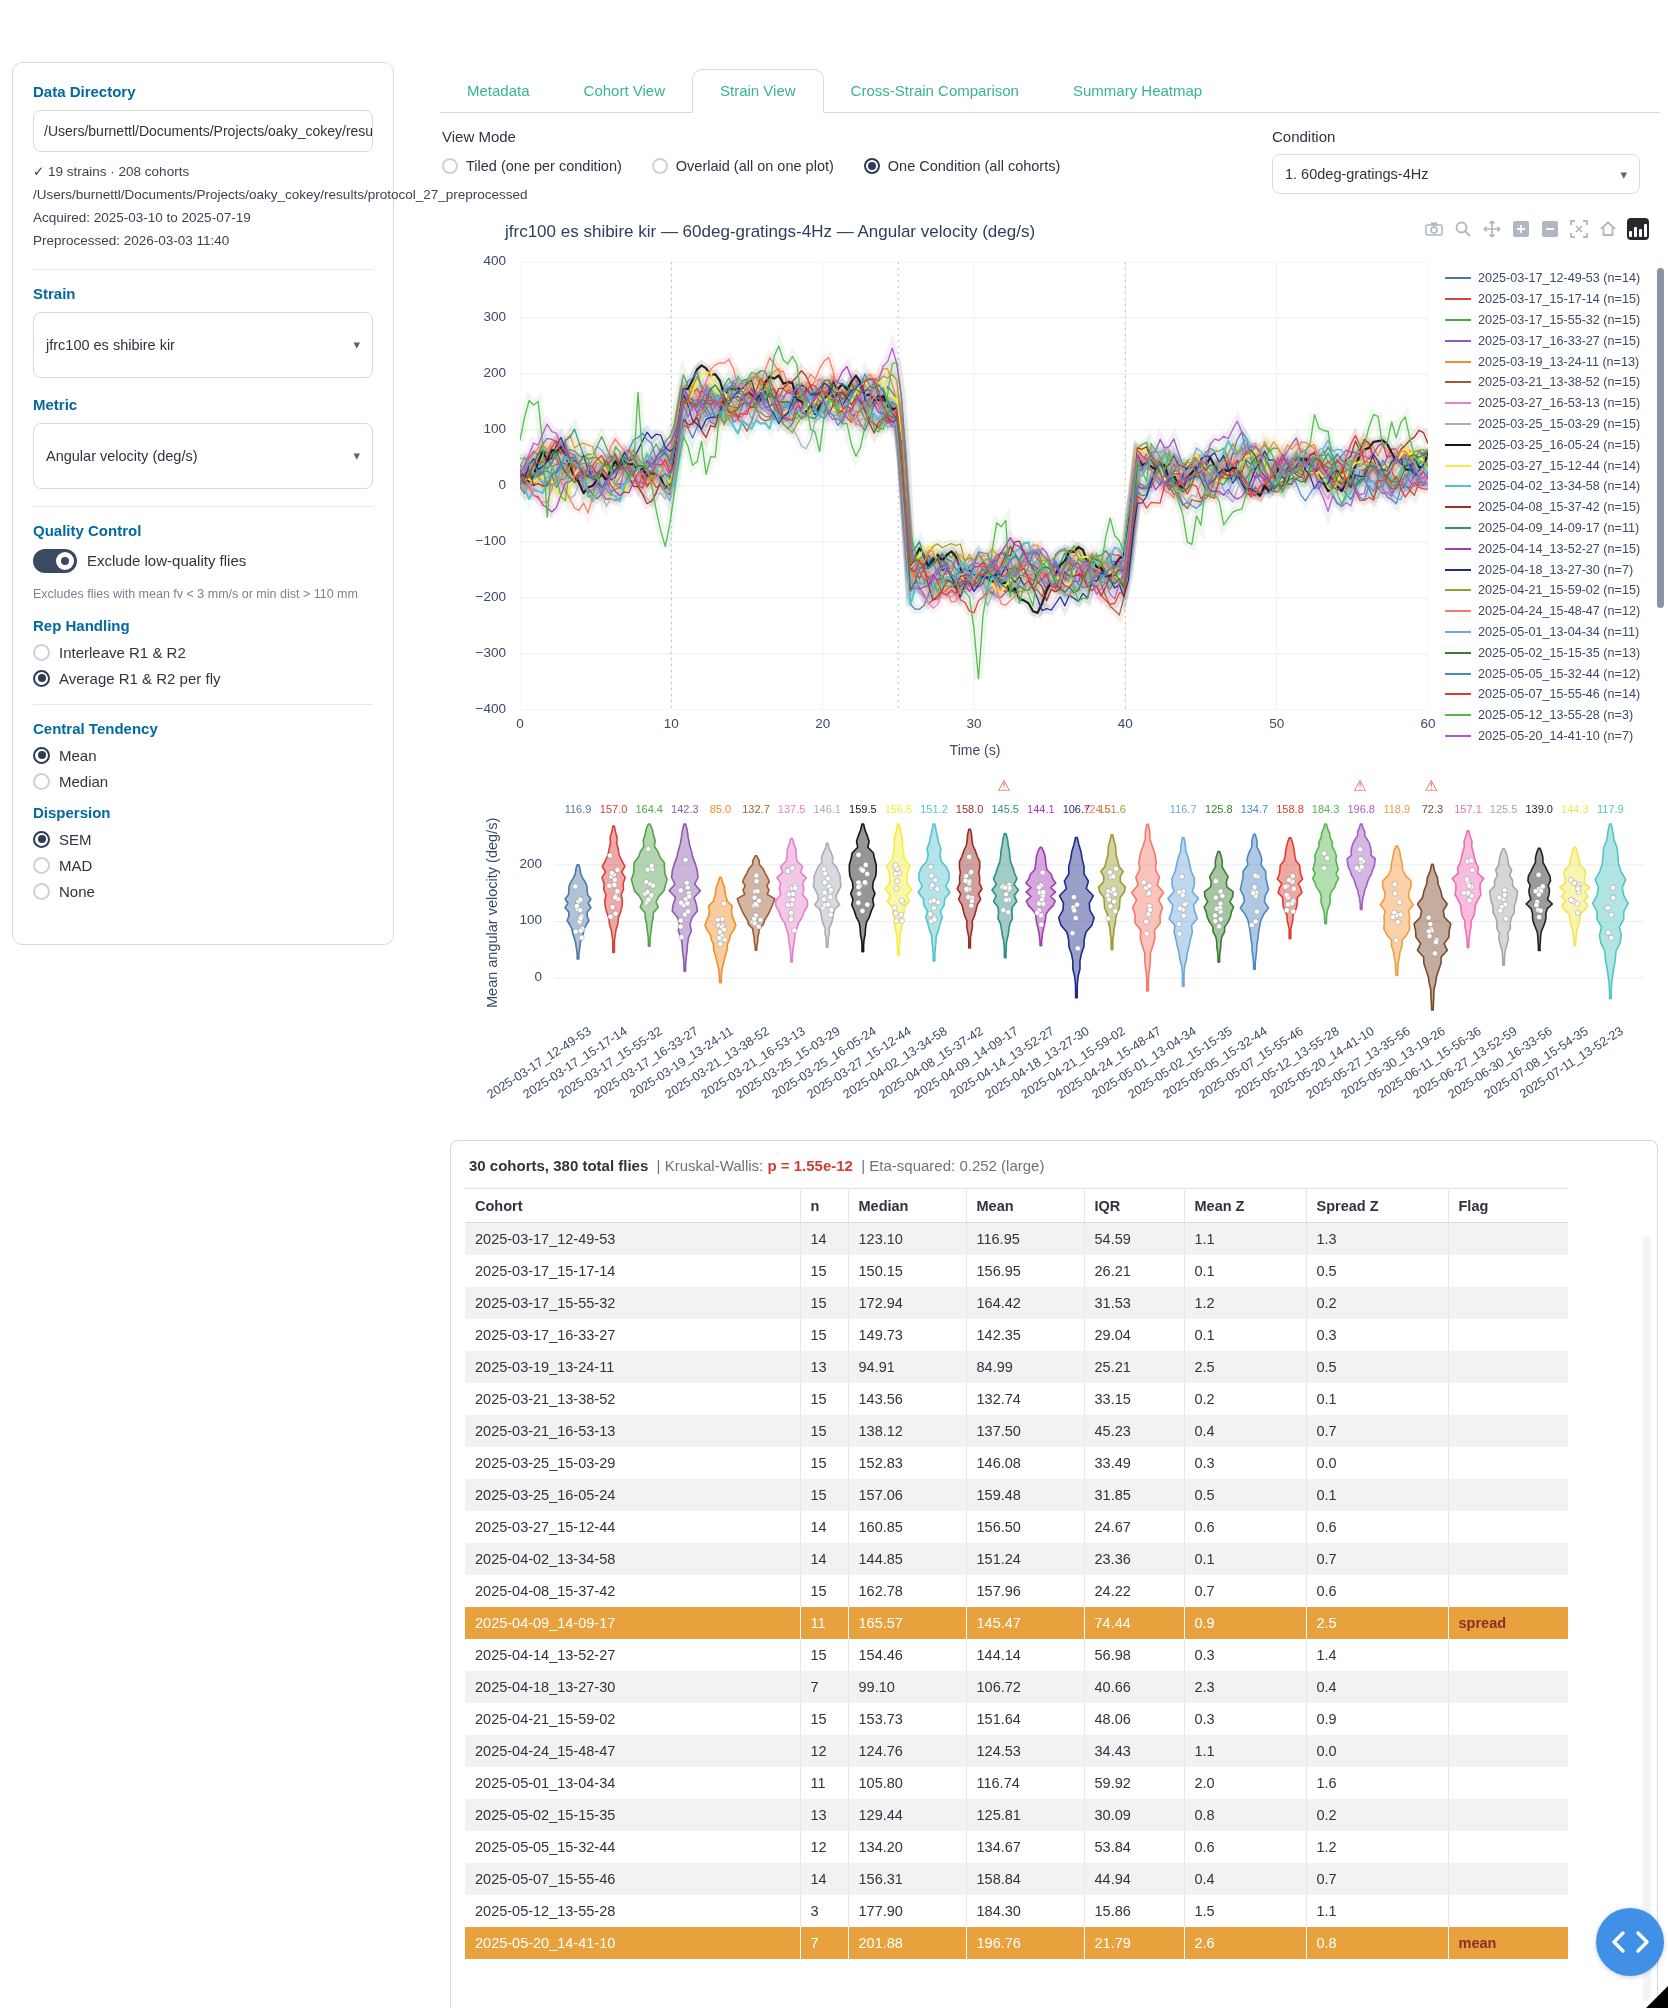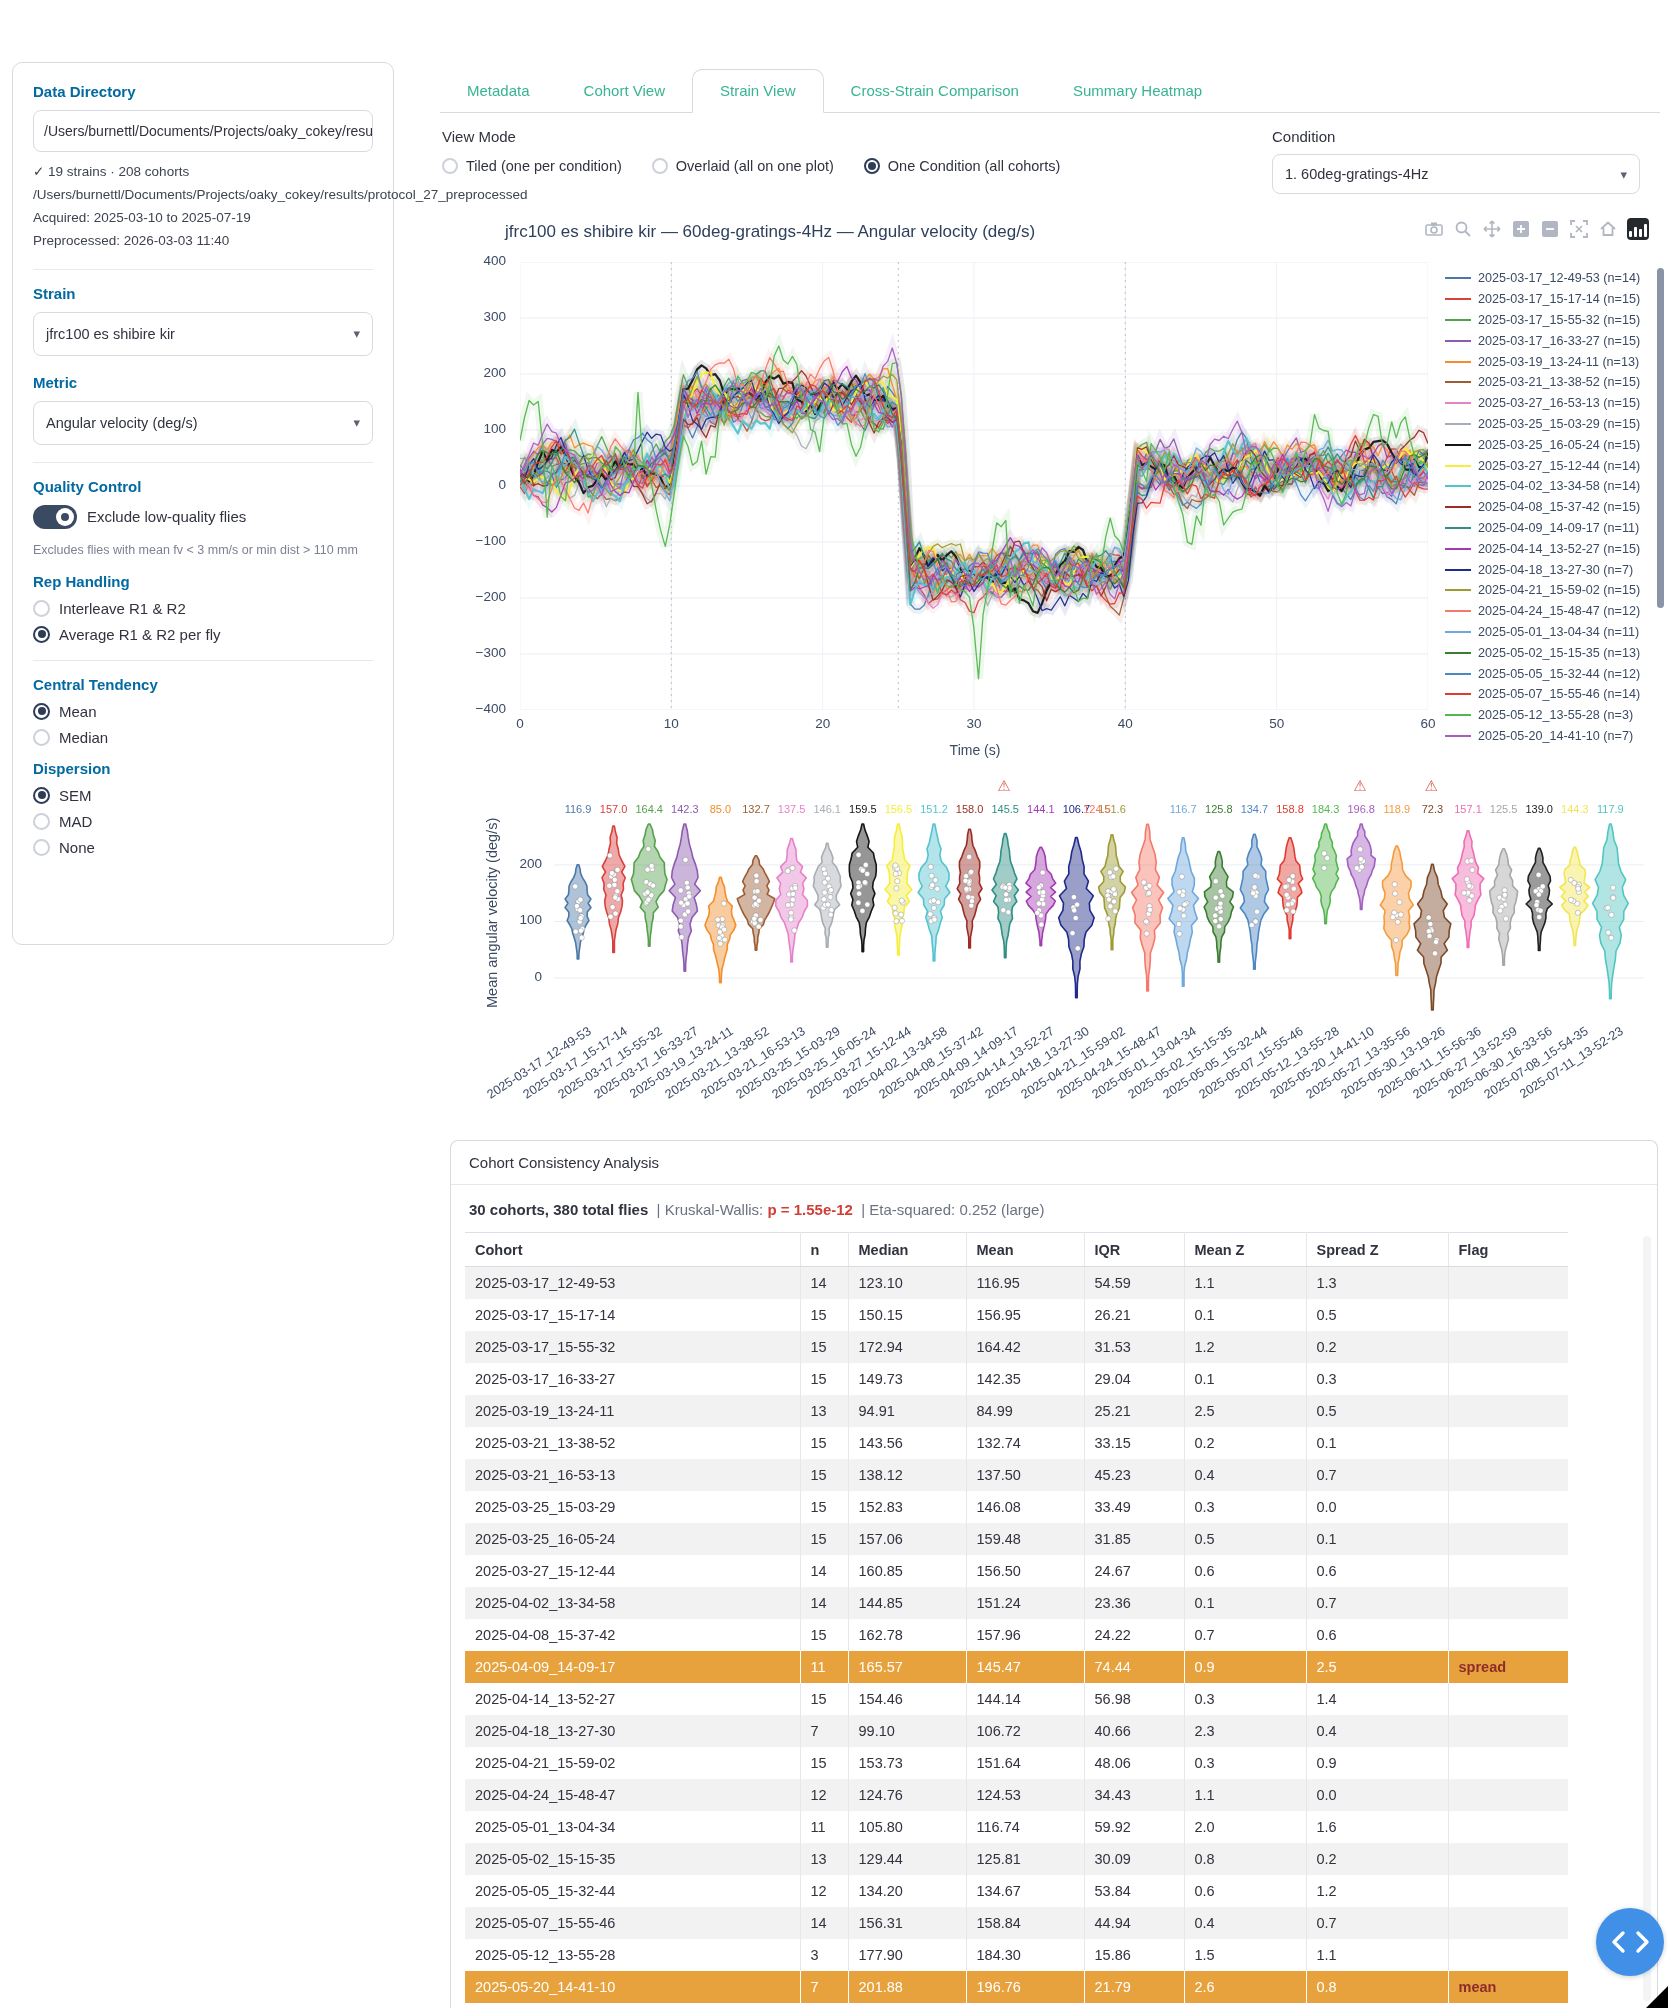--- a/index.html
+++ b/index.html
@@ -17,7 +17,7 @@
   .smalltxt{font-size:13.5px;color:#3d4350;line-height:1.55;margin-top:10px;}
   .divider{border-top:1px solid #e7e9ee;margin:17px 0 15px 0;}
   .selectbox{border:1px solid #d6dae1;border-radius:8px;height:40px;display:flex;align-items:center;
-             justify-content:space-between;padding:1px 12px;font-size:14.5px;color:#31333f;cursor:pointer;}
+             justify-content:space-between;padding:12px 12px;font-size:14.5px;color:#31333f;cursor:pointer;}
   .chev{color:#5c6370;font-size:13px;}
   .togglerow{display:flex;align-items:center;gap:10px;margin-top:4px;}
   .toggle{width:44px;height:24px;border-radius:12px;background:#3b4a63;position:relative;flex:0 0 auto;cursor:pointer;}

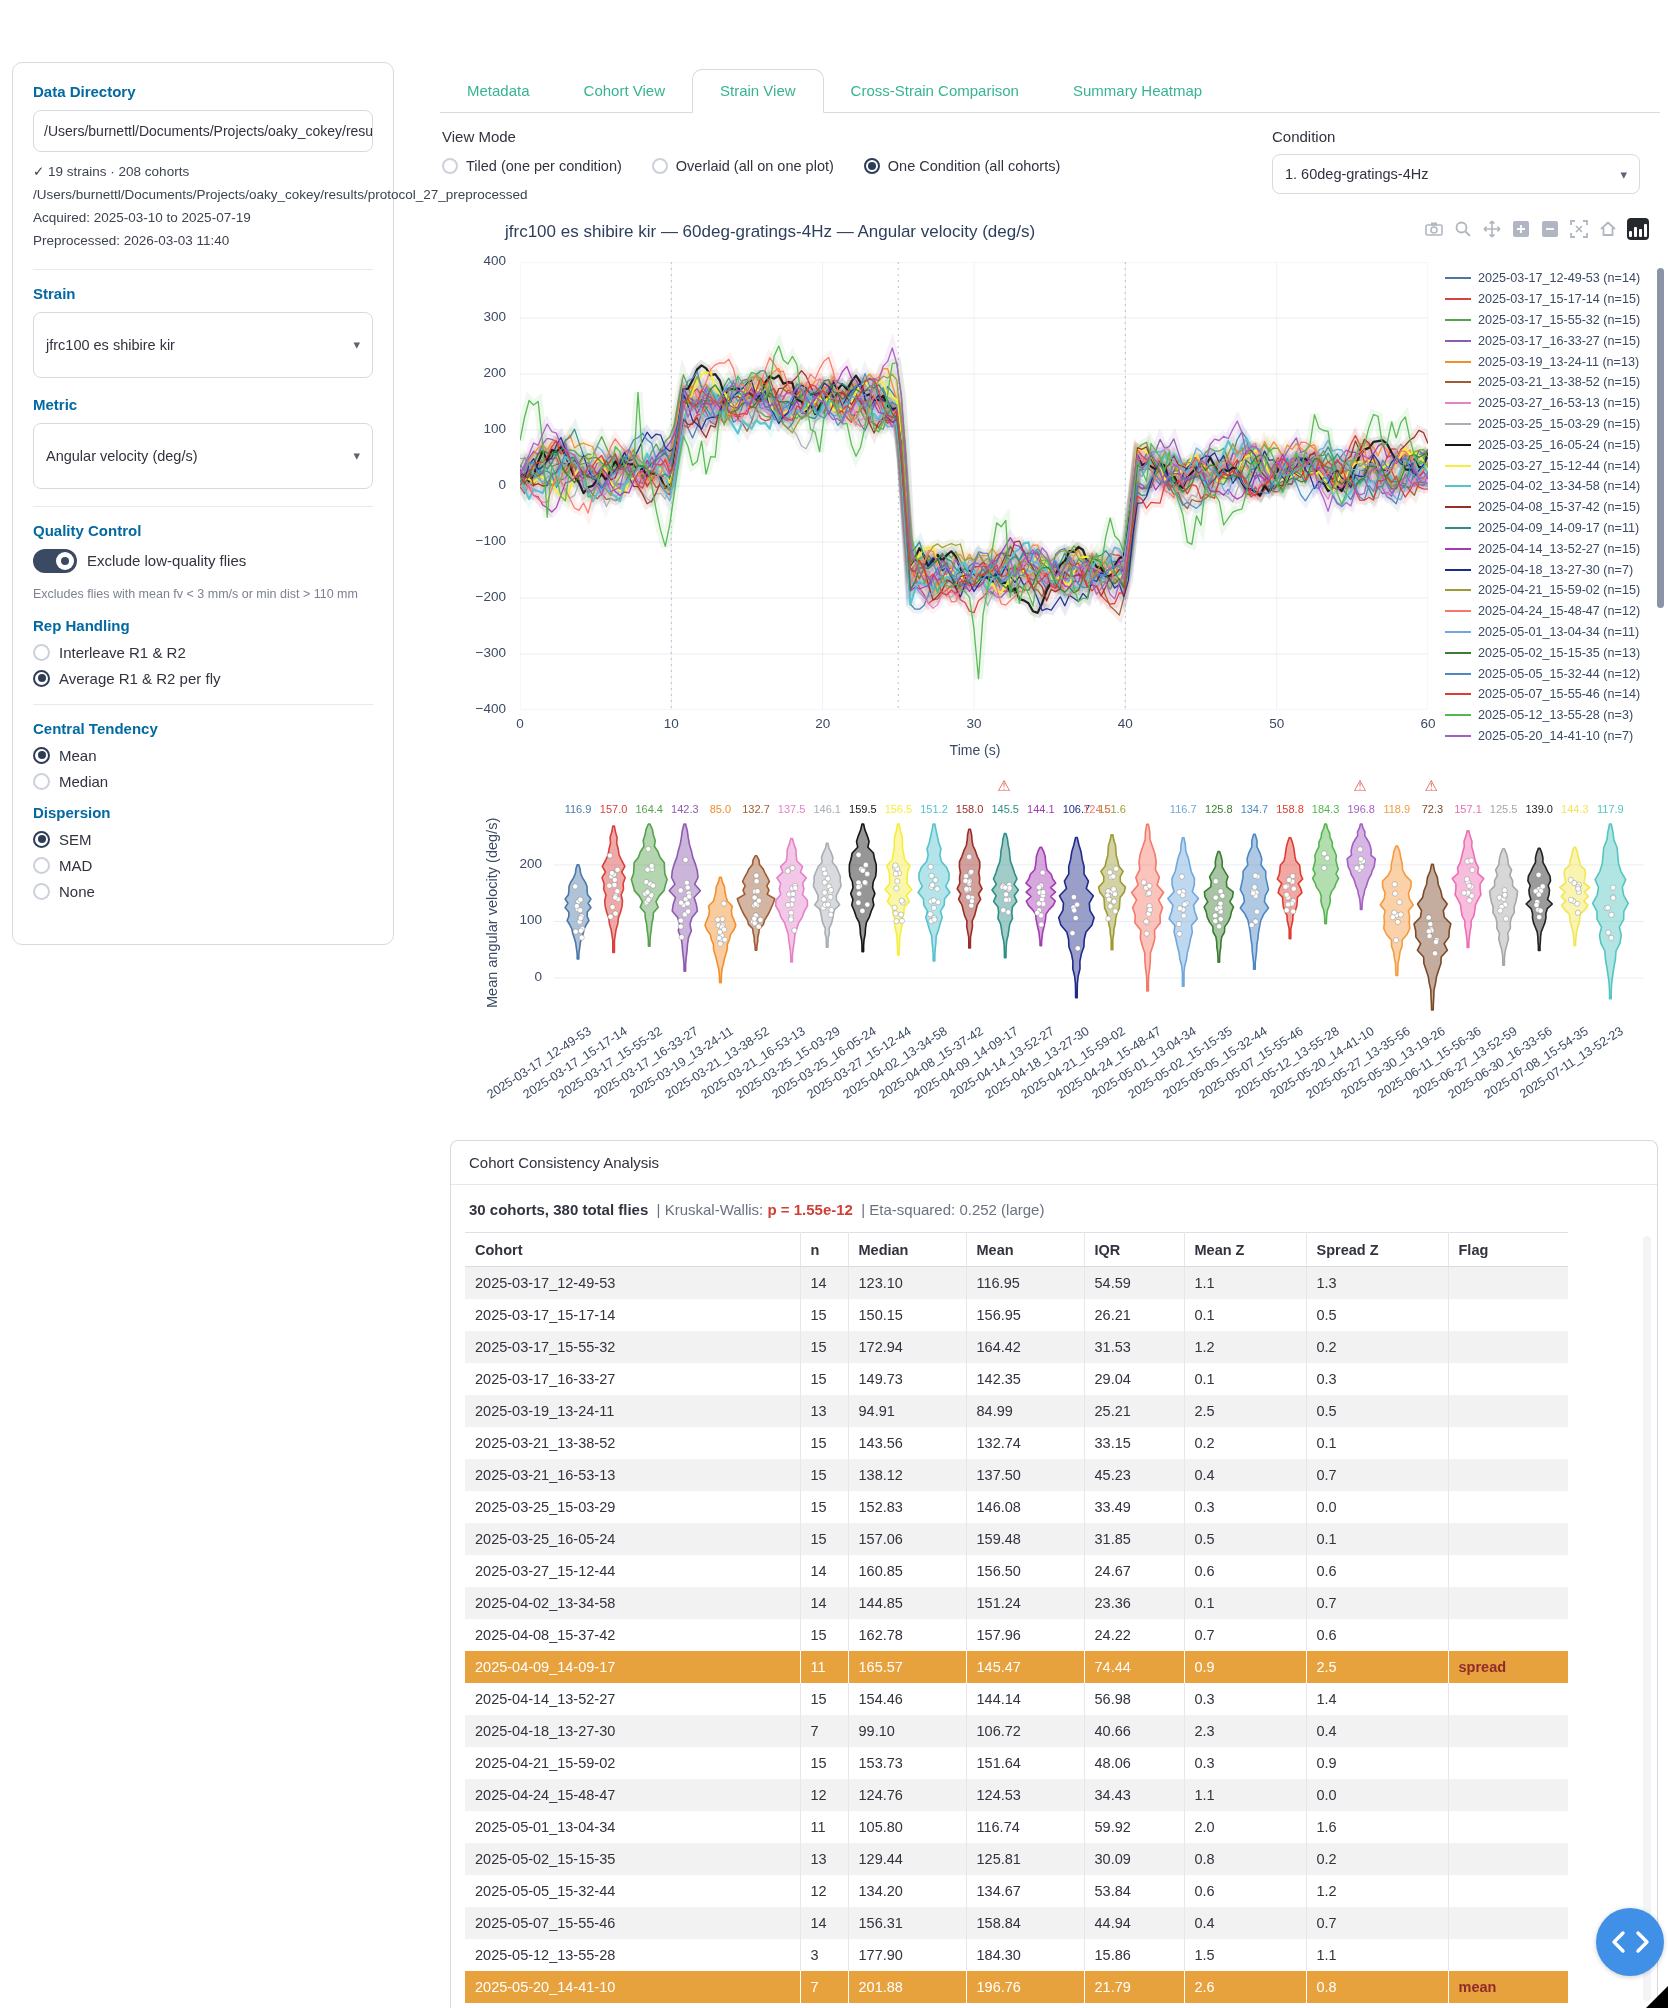--- a/index.html
+++ b/index.html
@@ -898,7 +898,6 @@
     </div>
 
   <div class="panel">
-    <div class="panelhead">Cohort Consistency Analysis</div>
     <div class="stats">
       <b>30 cohorts, 380 total flies</b>
       &nbsp;<span class="sep">| Kruskal-Wallis:</span>

